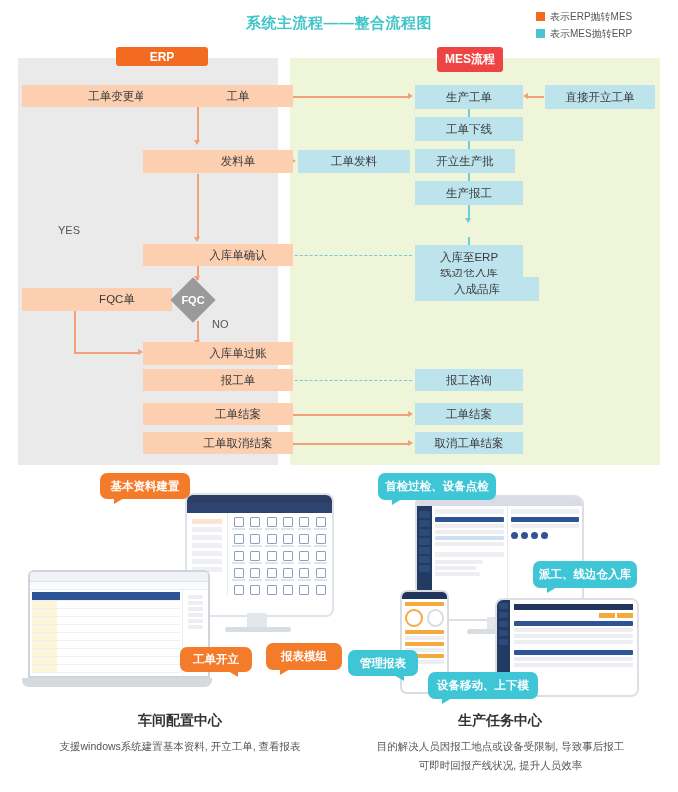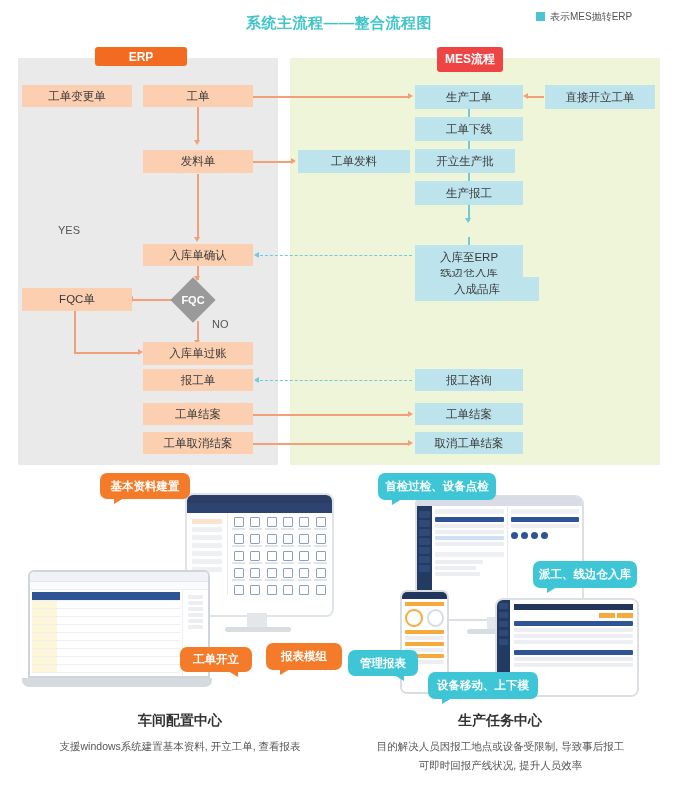--- a/index.html
+++ b/index.html
@@ -140,6 +140,10 @@
 <div class="abs" id="main-title">系统主流程——整合流程图</div>
 
 <div class="abs" id="legend">
+  <div class="legend-row">
+    <span class="legend-swatch" style="background:#f26b21"></span>
+    <span class="legend-text">表示ERP抛转MES</span>
+  </div>
   <div class="legend-row">
     <span class="legend-swatch" style="background:#4cc3d0"></span>
     <span class="legend-text">表示MES抛转ERP</span>

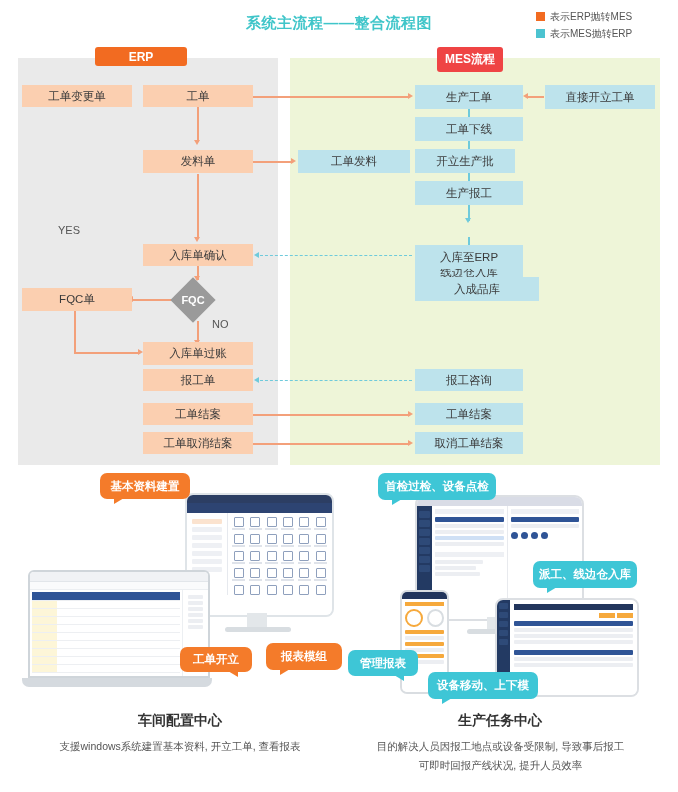--- a/index.html
+++ b/index.html
@@ -28,7 +28,7 @@
     border-radius:3px;color:#fff;font-size:12px;font-weight:bold;
     display:flex;align-items:center;justify-content:center;
   }
-  #erp-tag{left:95px;top:47px;width:92px;height:19px;background:#f26b21;}
+  #erp-tag{left:116px;top:47px;width:92px;height:19px;background:#f26b21;}
   #mes-tag{left:437px;top:47px;width:66px;height:25px;background:#ef4444;}
 
   .node{

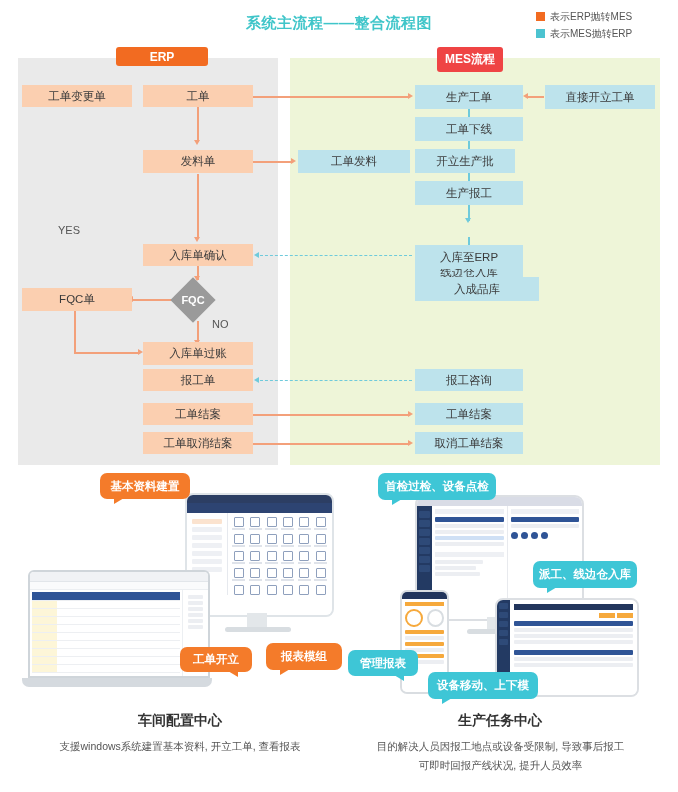--- a/index.html
+++ b/index.html
@@ -35,7 +35,7 @@
     display:flex;align-items:center;justify-content:center;
     font-size:11.5px;color:#3a3a3a;white-space:nowrap;
   }
-  .node.erp{background:#fbcfb0;}
+  .node.erp{background:#fbcfb0;padding-left:40px;}
   .node.mes{background:#bde3ec;}
 
   

